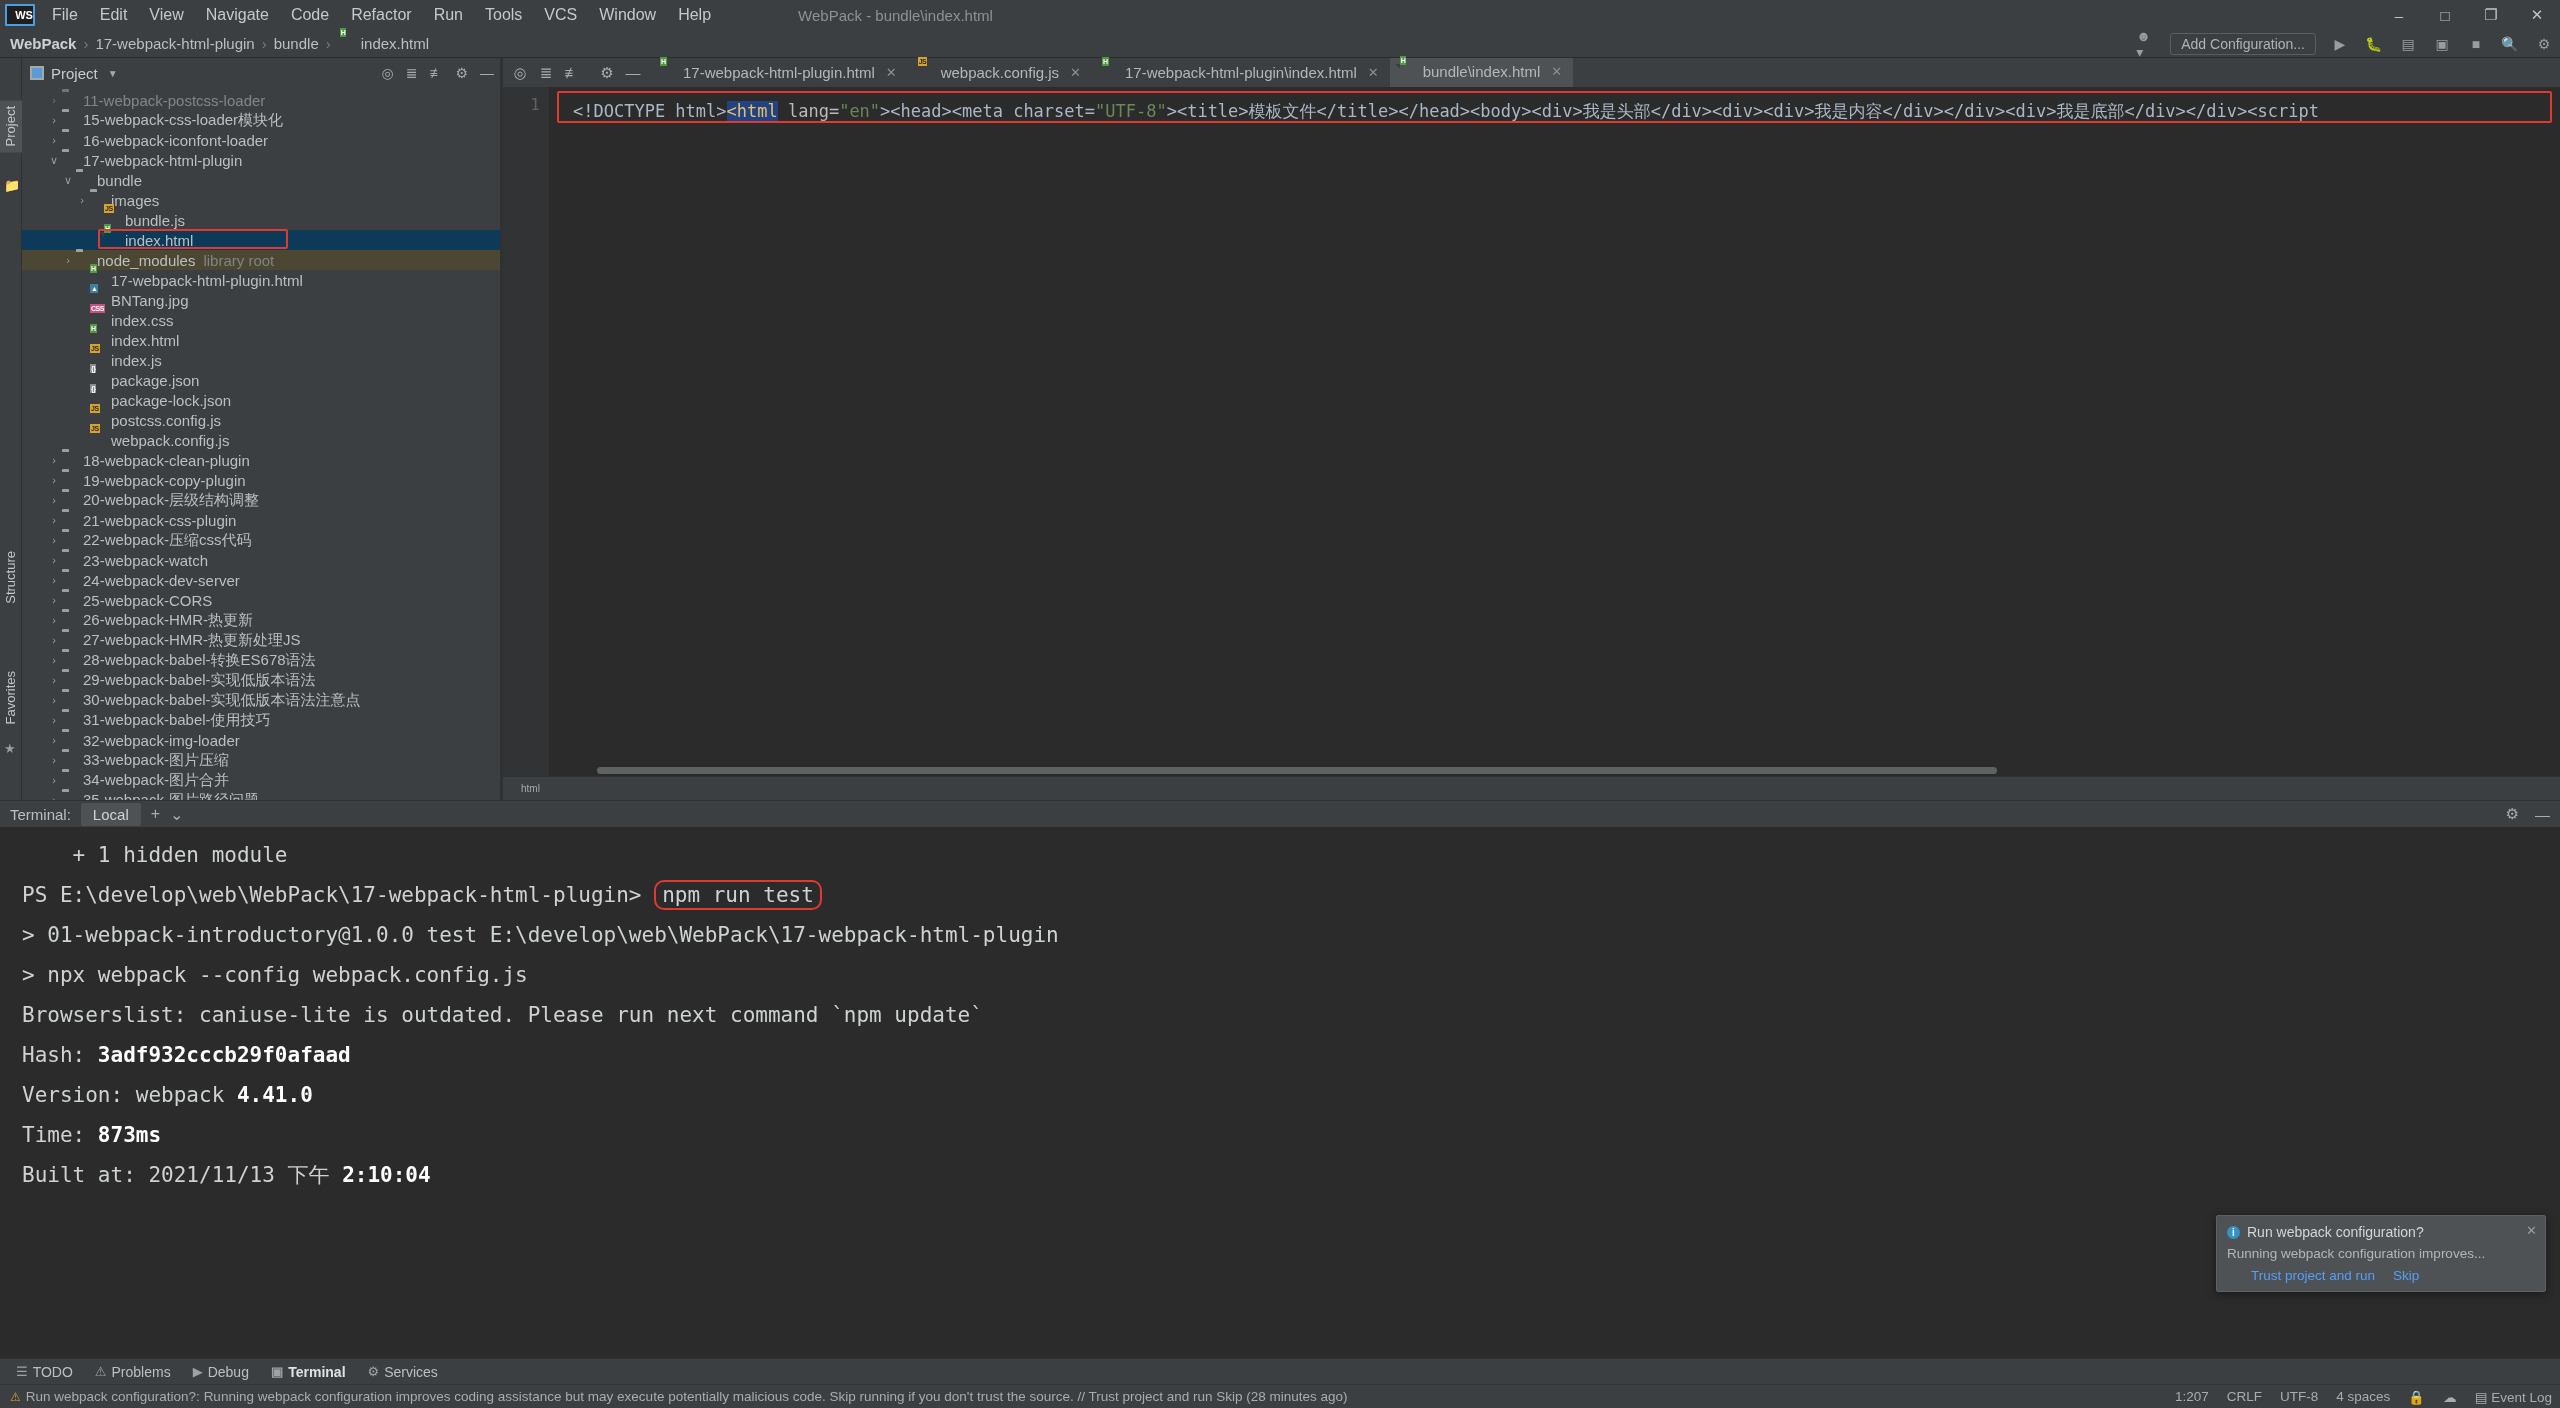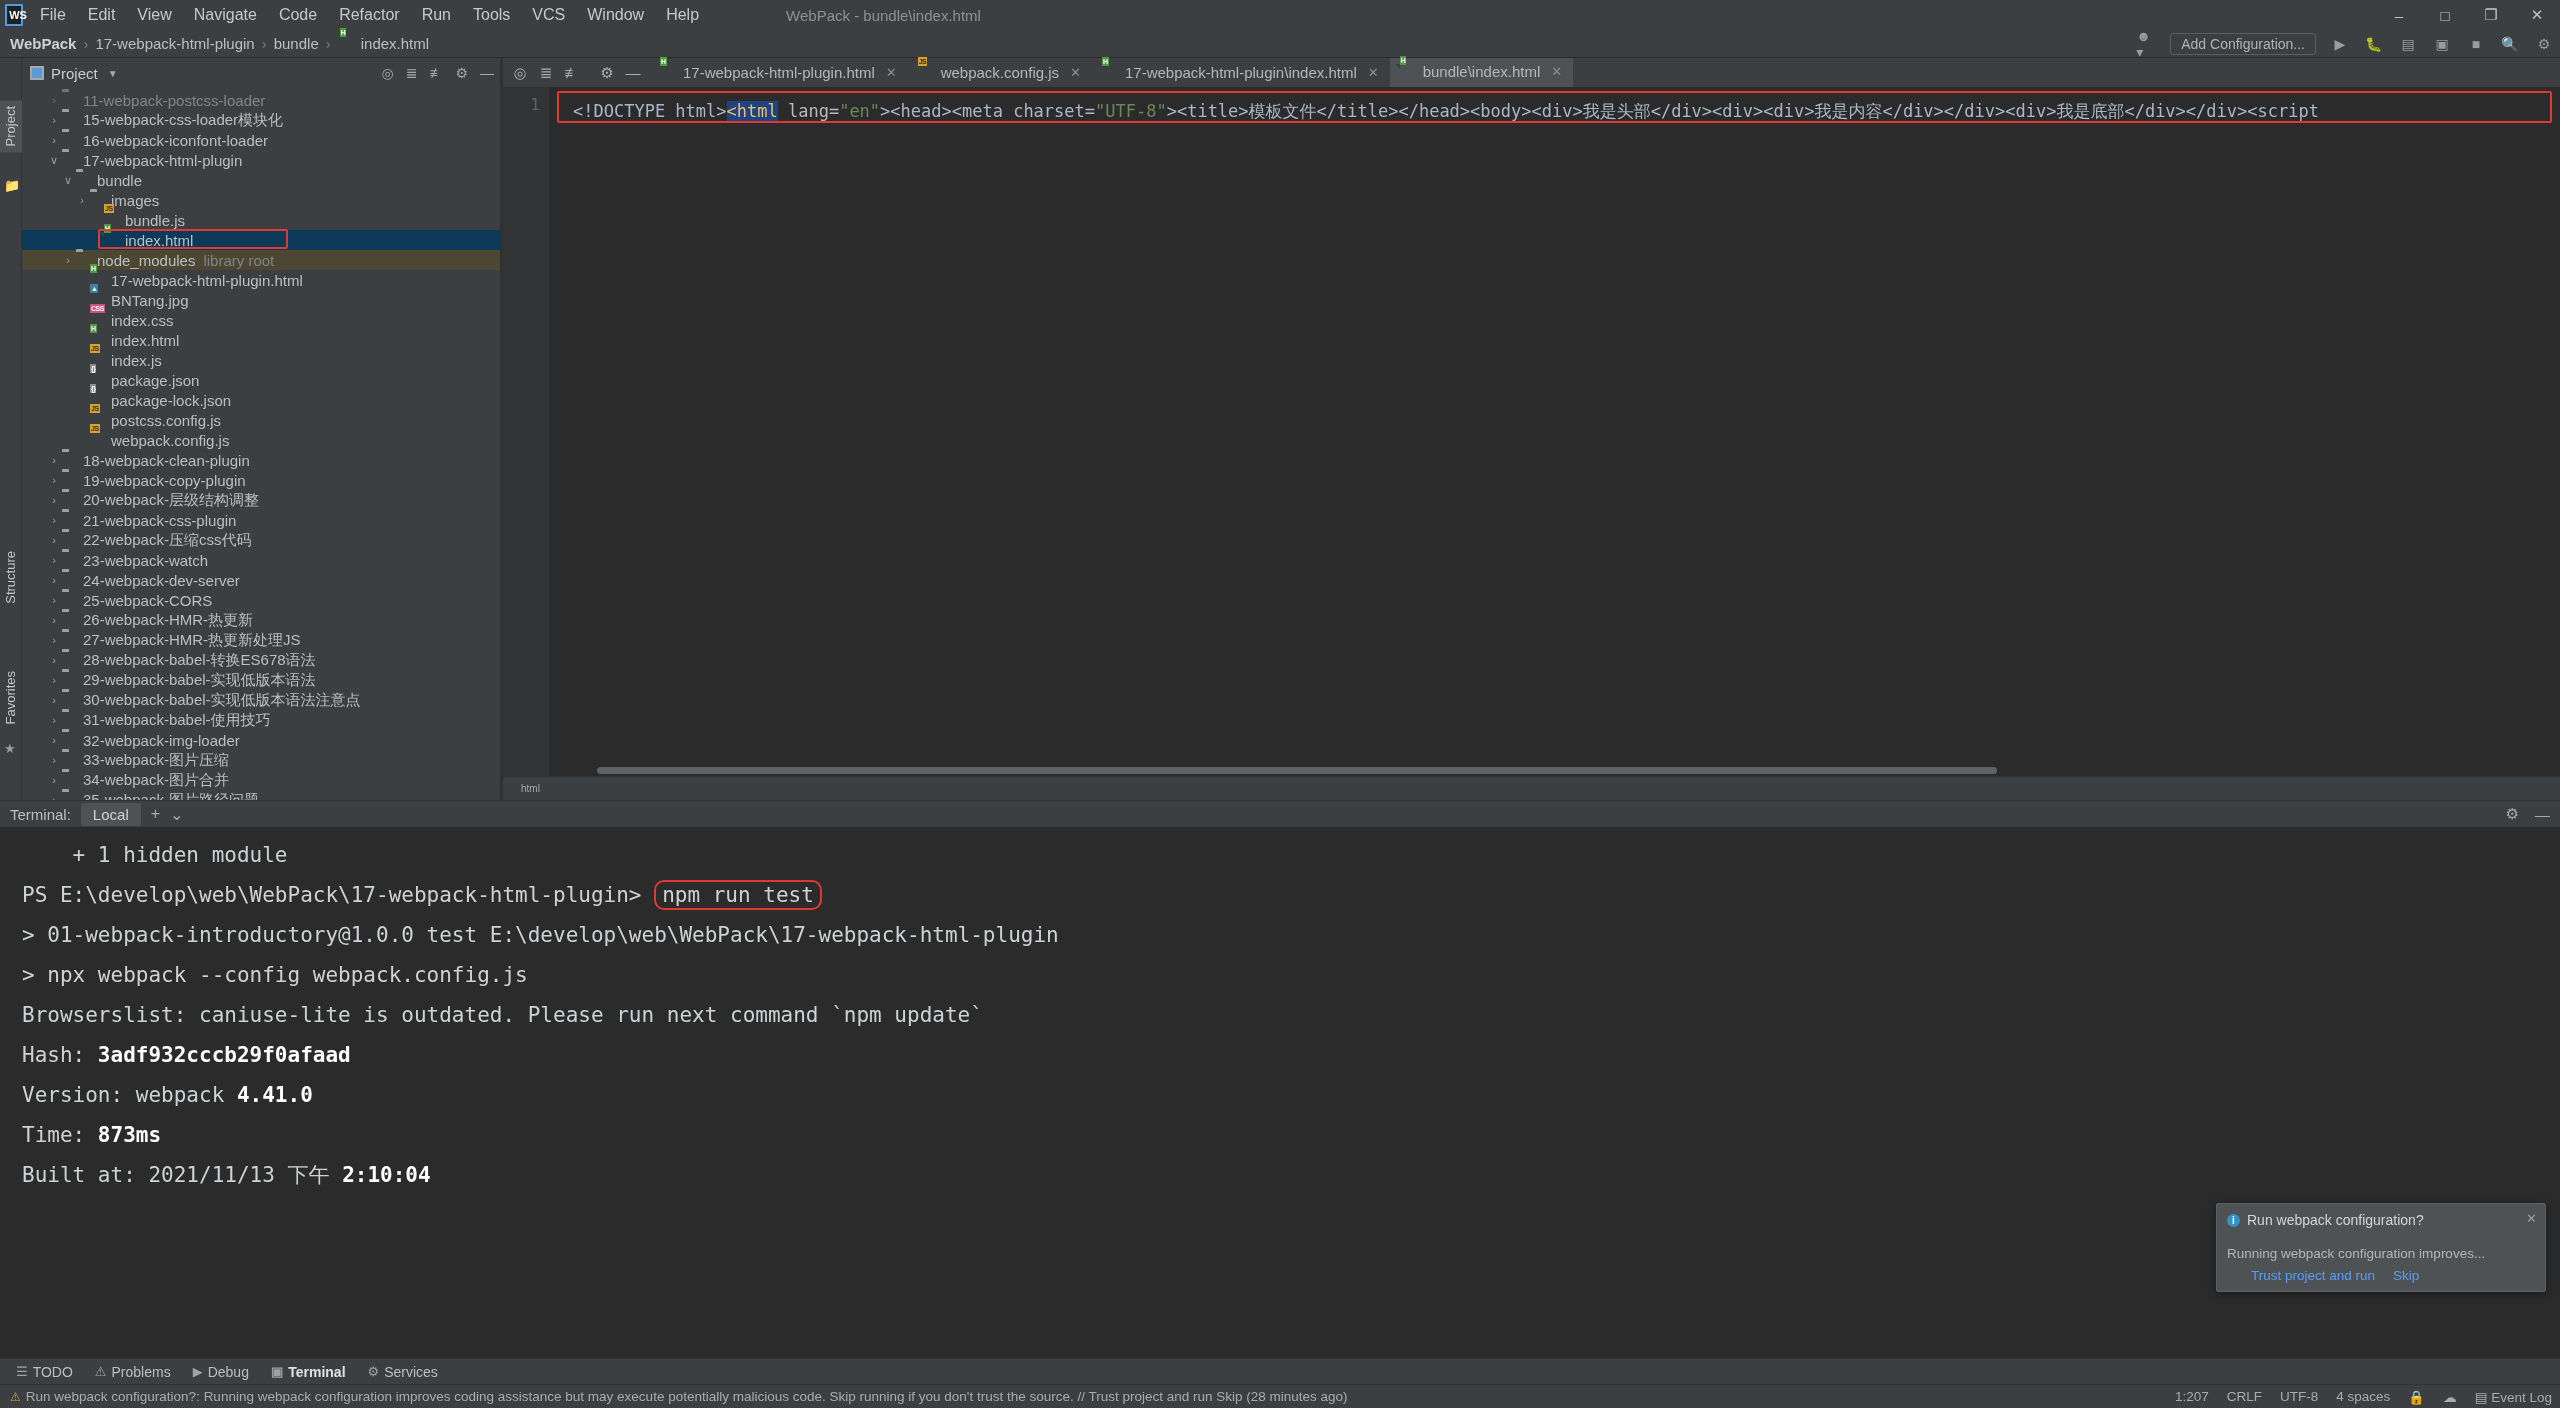--- a/index.html
+++ b/index.html
@@ -18,7 +18,7 @@
     font-size:16px; color:#c8cbcc; flex:0 0 30px; position:relative;
   }
   .ws-logo{
-    width:18px;height:22px;margin:0 6px 0 5px;background:#1f1f1f;border:2px solid #4c9ee0;
+    width:30px;height:22px;margin:0 6px 0 5px;background:#1f1f1f;border:2px solid #4c9ee0;
     display:flex;align-items:center;justify-content:center;color:#fff;font-size:11px;font-weight:bold;
     font-family:"Liberation Sans",sans-serif;border-radius:1px;padding-left:8px;
   }

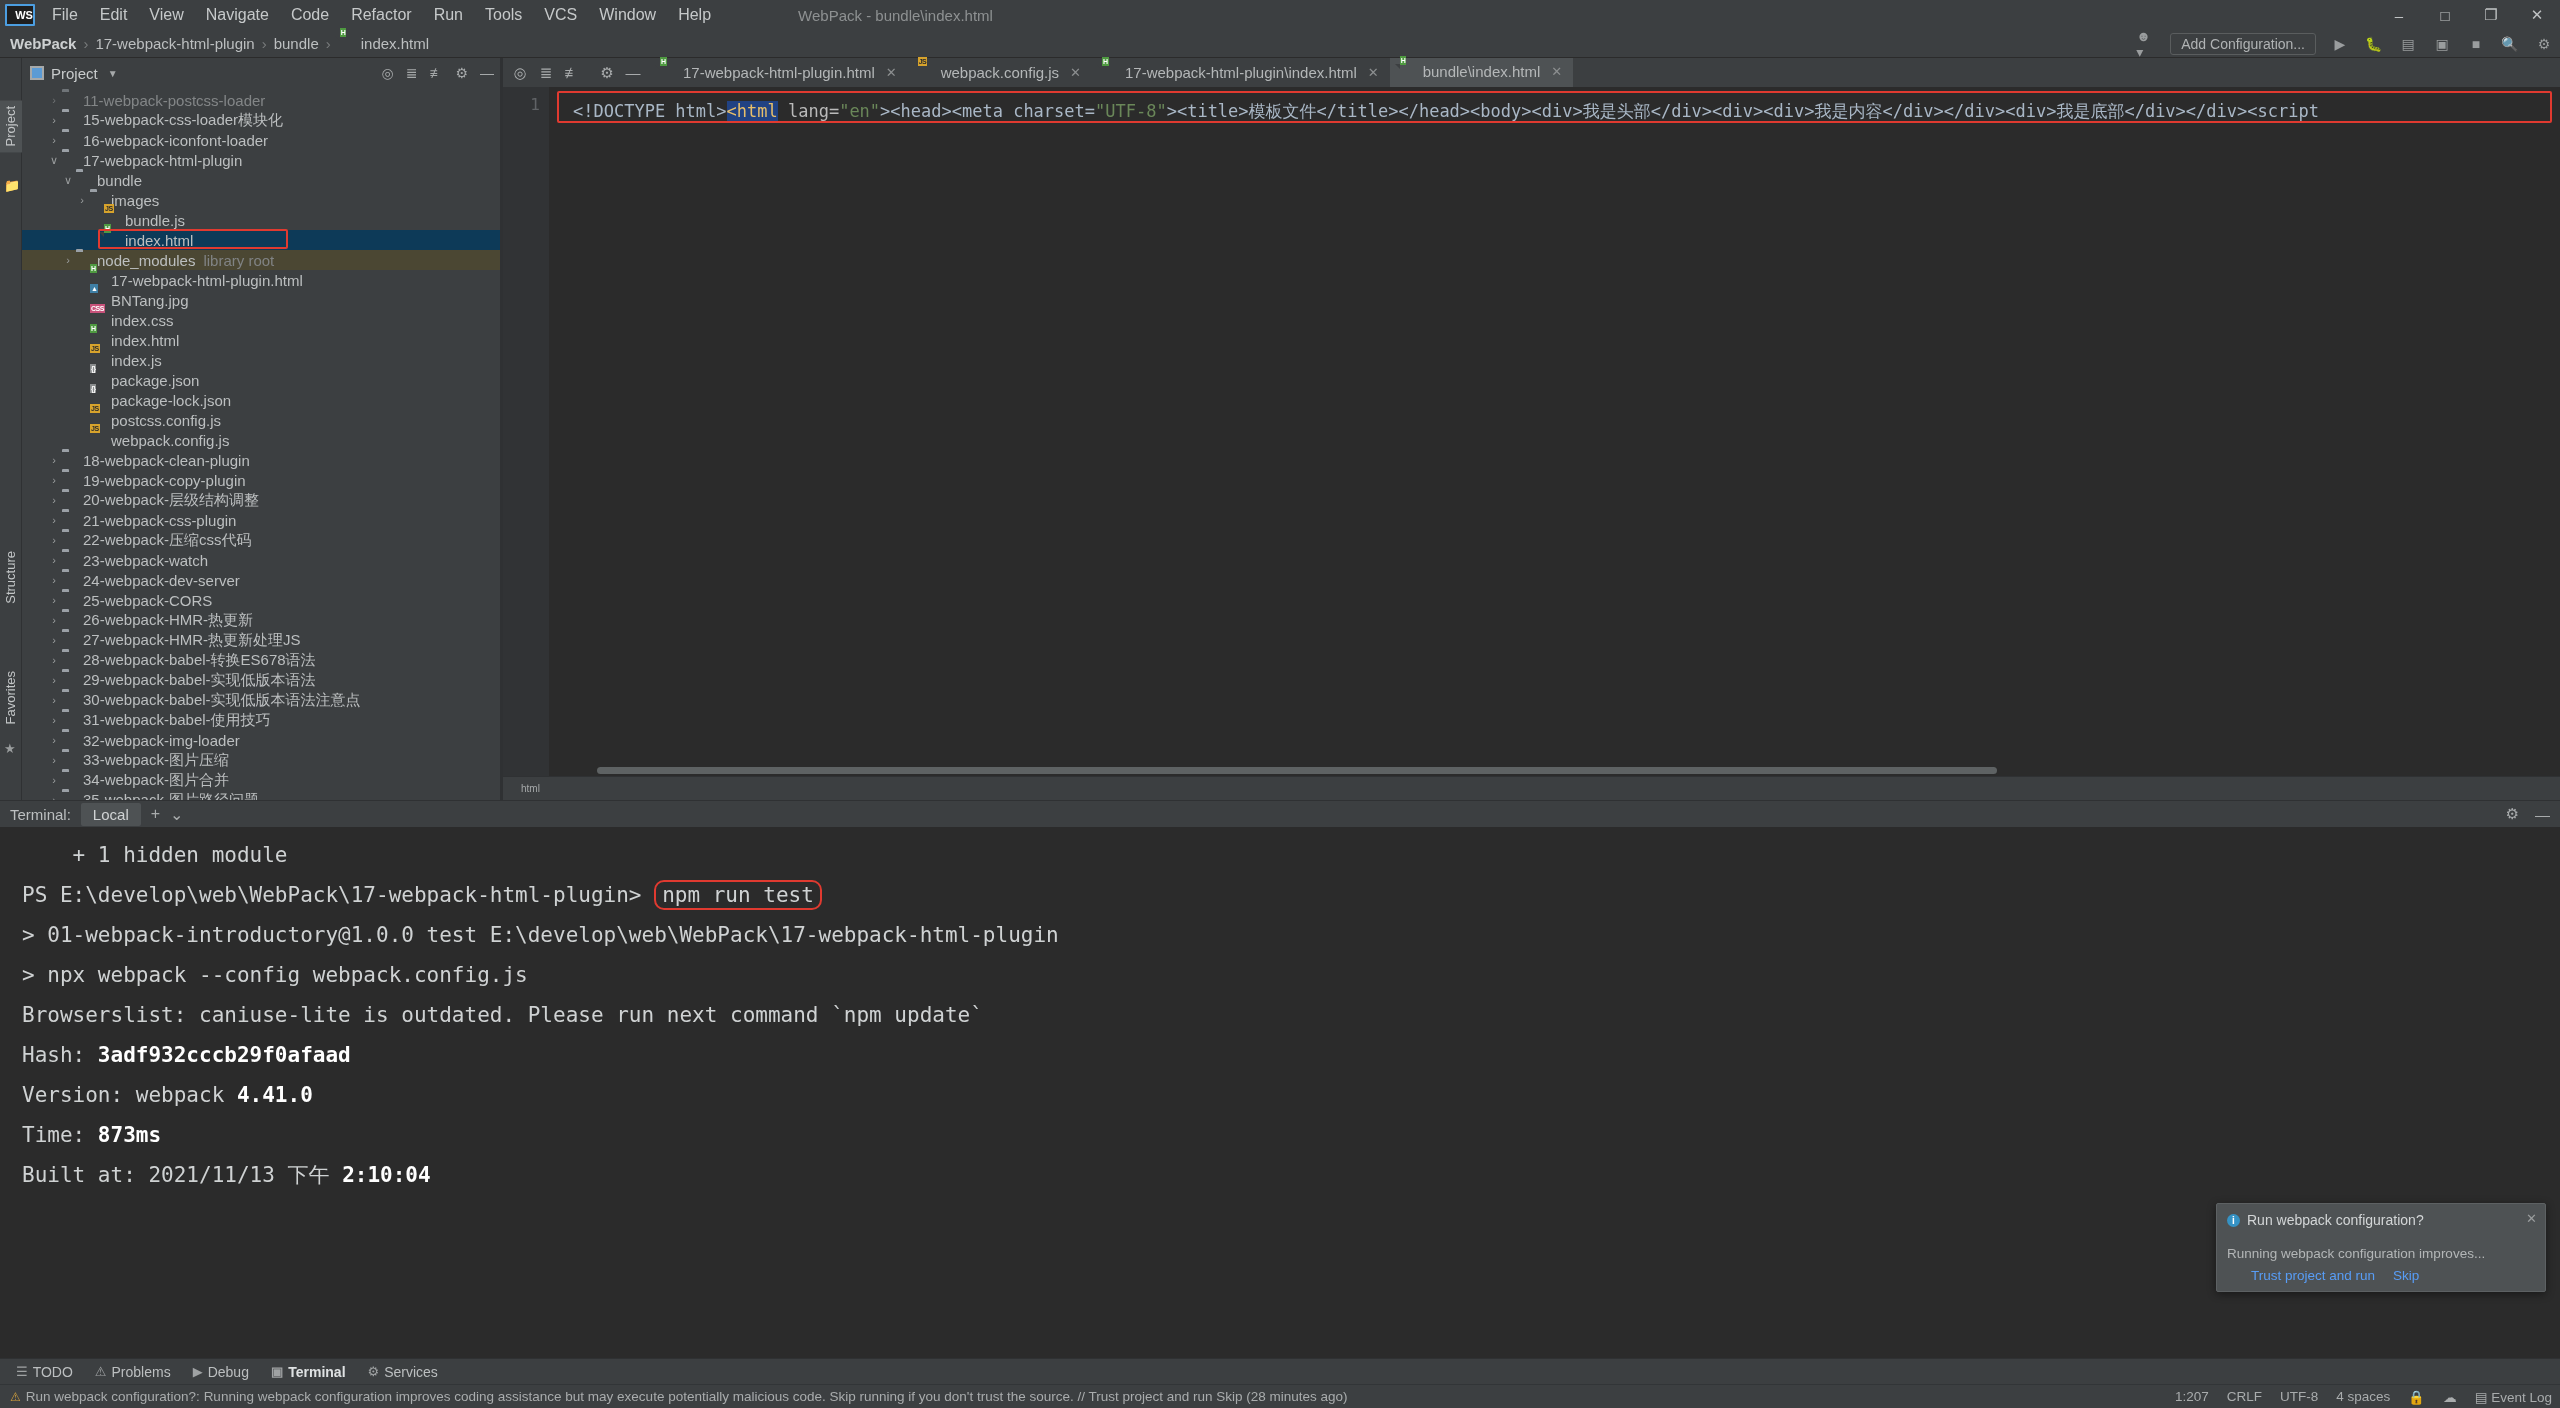--- a/index.html
+++ b/index.html
@@ -150,7 +150,7 @@
   .notif-title{ display:flex; align-items:center; gap:7px; color:#d3d6d7; font-size:14px; }
   .notif-dot{ width:13px;height:13px;border-radius:50%;background:#3592c4;color:#fff;font-size:10px;
      display:flex;align-items:center;justify-content:center;font-weight:bold;}
-  .notif-body{ margin-top:18px; font-size:13.5px; color:#b3b6b7;}
+  .notif-body{ margin-top:6px; font-size:13.5px; color:#b3b6b7;}
   .notif-actions{ margin-top:7px; display:flex; gap:18px; font-size:13.5px;margin-left:24px;}
   .notif-link{ color:#589df6; }
   .notif-close{ position:absolute; right:8px; top:7px; color:#9a9d9e; font-size:13px;}

